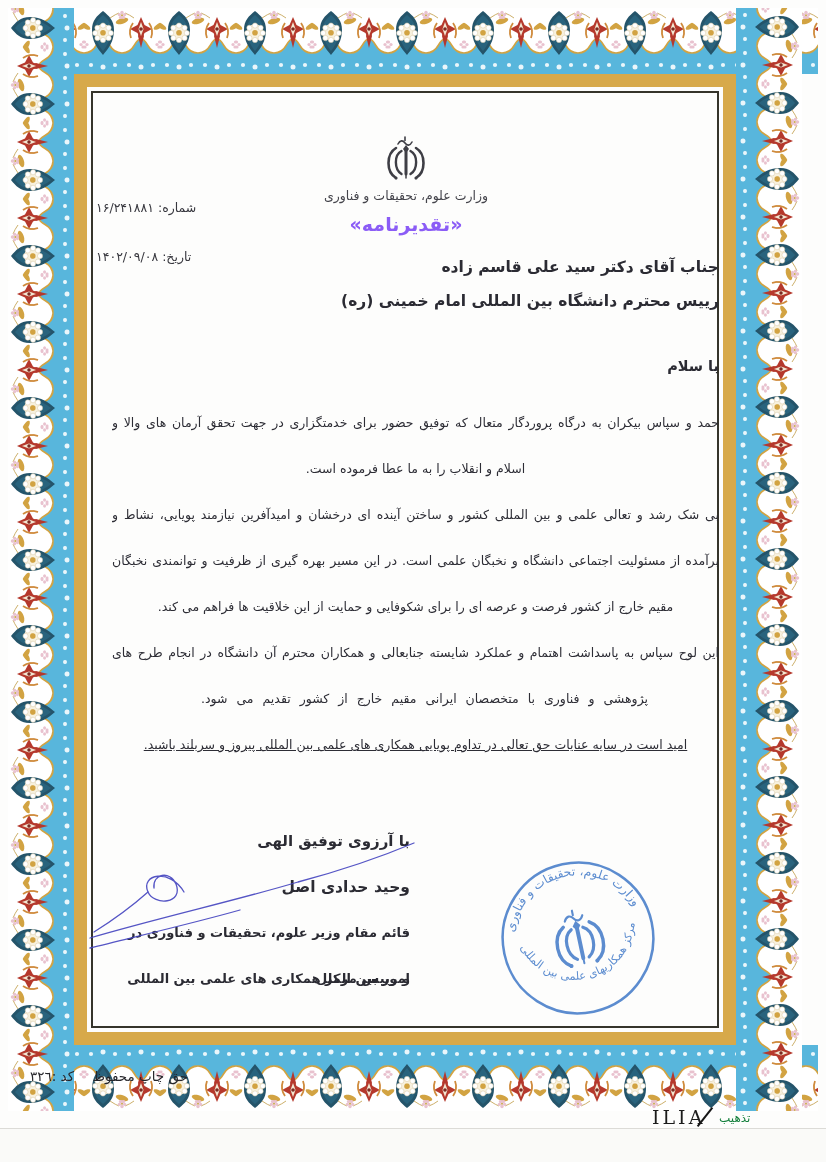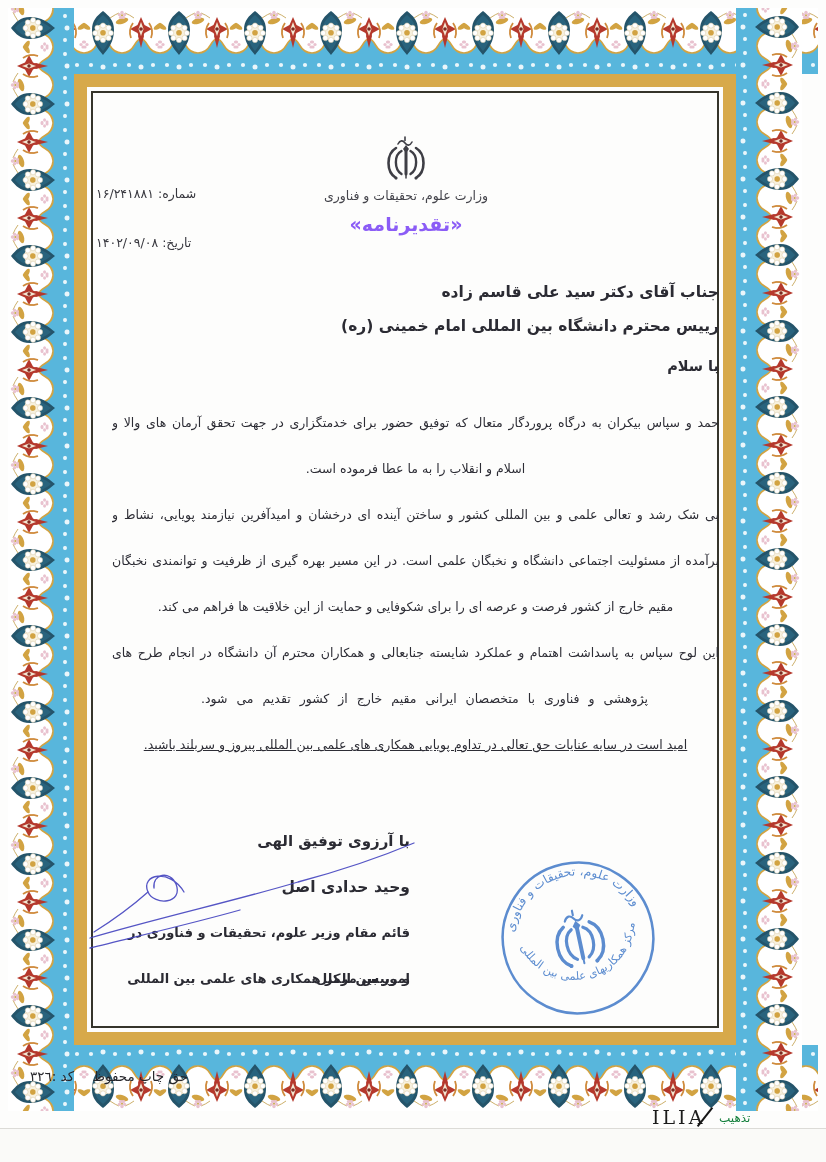--- a/index.html
+++ b/index.html
@@ -25,7 +25,7 @@
   .doc-title{font-size:19px;font-weight:bold;margin-top:10px;color:#8b5cf6;}
 
   .meta{position:absolute;left:96px;top:186px;color:#37373e;font-size:12.5px;direction:rtl;text-align:left;}
-  .meta-line{white-space:nowrap;}
+  .meta-line{white-space:nowrap;margin-top:14px;}
   .meta-line + .meta-line{margin-top:34px;}
 
   

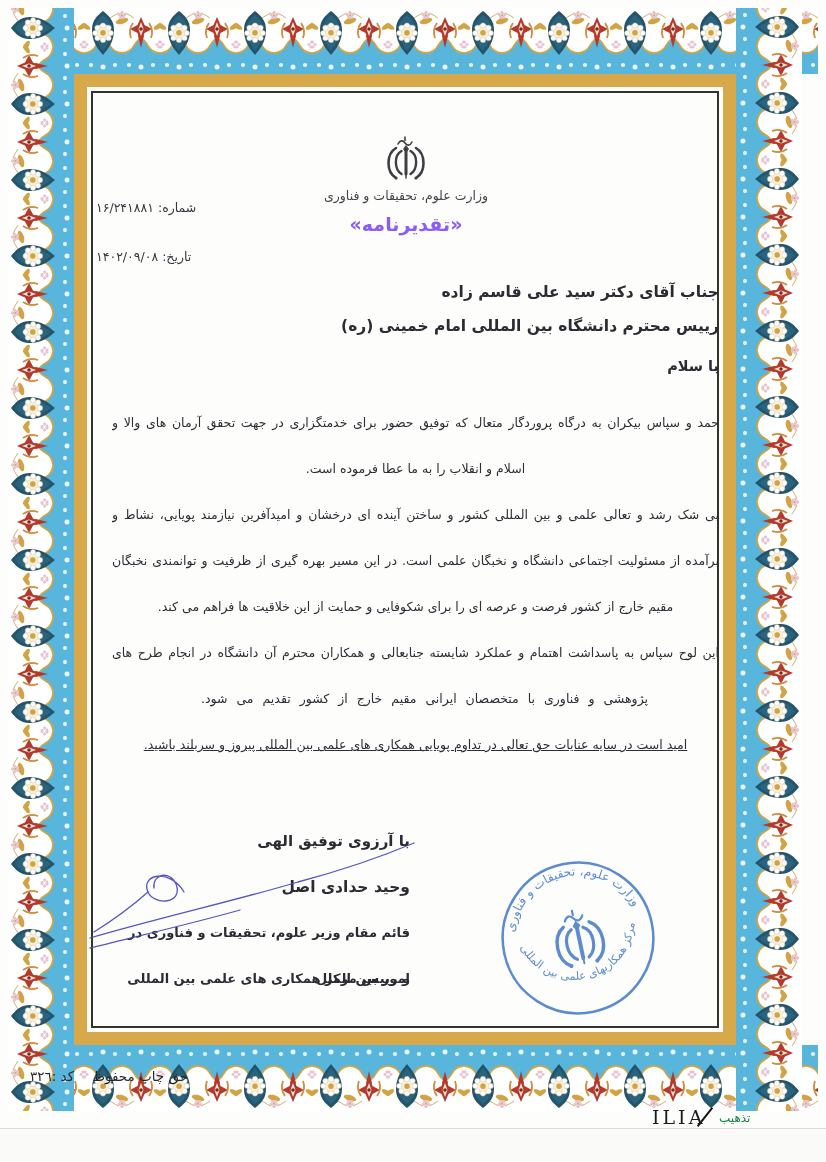--- a/index.html
+++ b/index.html
@@ -30,7 +30,7 @@
 
   
   .recipient{position:absolute;right:107px;top:258px;direction:rtl;text-align:right;color:#2b2b33;}
-  .recipient .r1{font-size:15.5px;font-weight:600;margin-top:25px;}
+  .recipient .r1{font-size:15.5px;font-weight:600;}
   .recipient .r2{font-size:15.5px;font-weight:600;margin-top:16px;}
   .salutation{position:absolute;right:107px;top:358px;direction:rtl;font-size:14.5px;font-weight:600;color:#2b2b33;}
 

